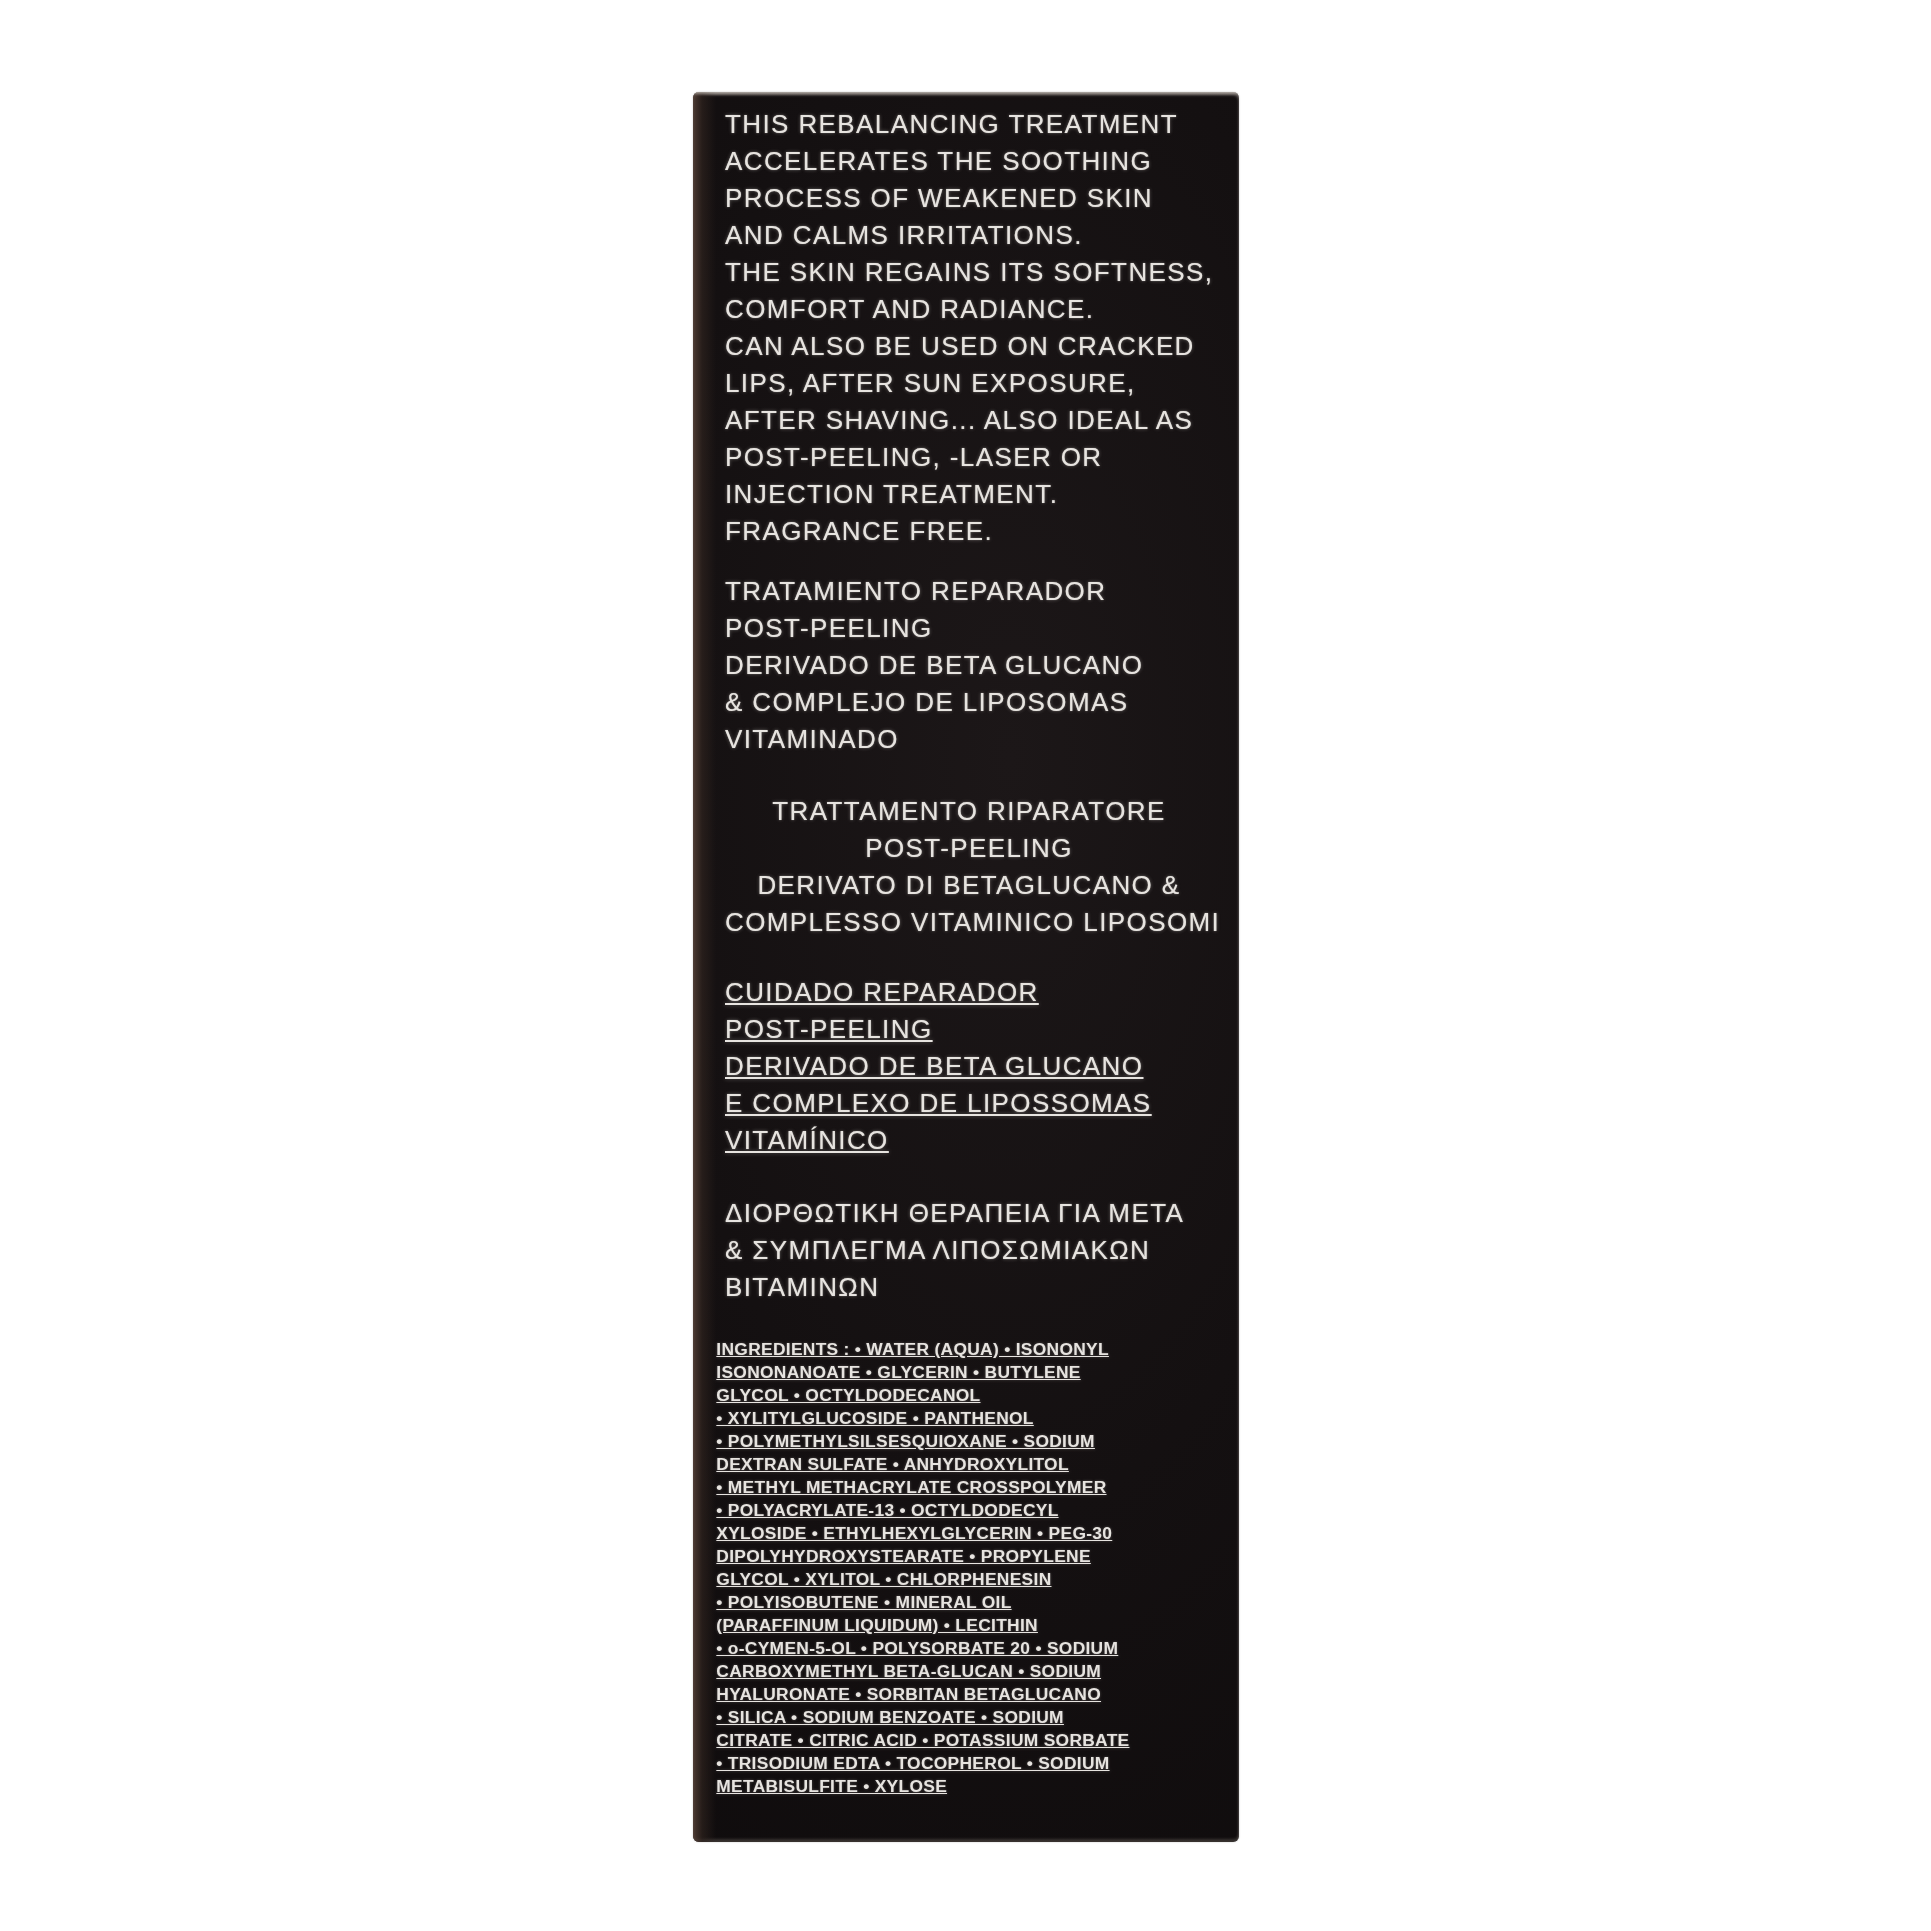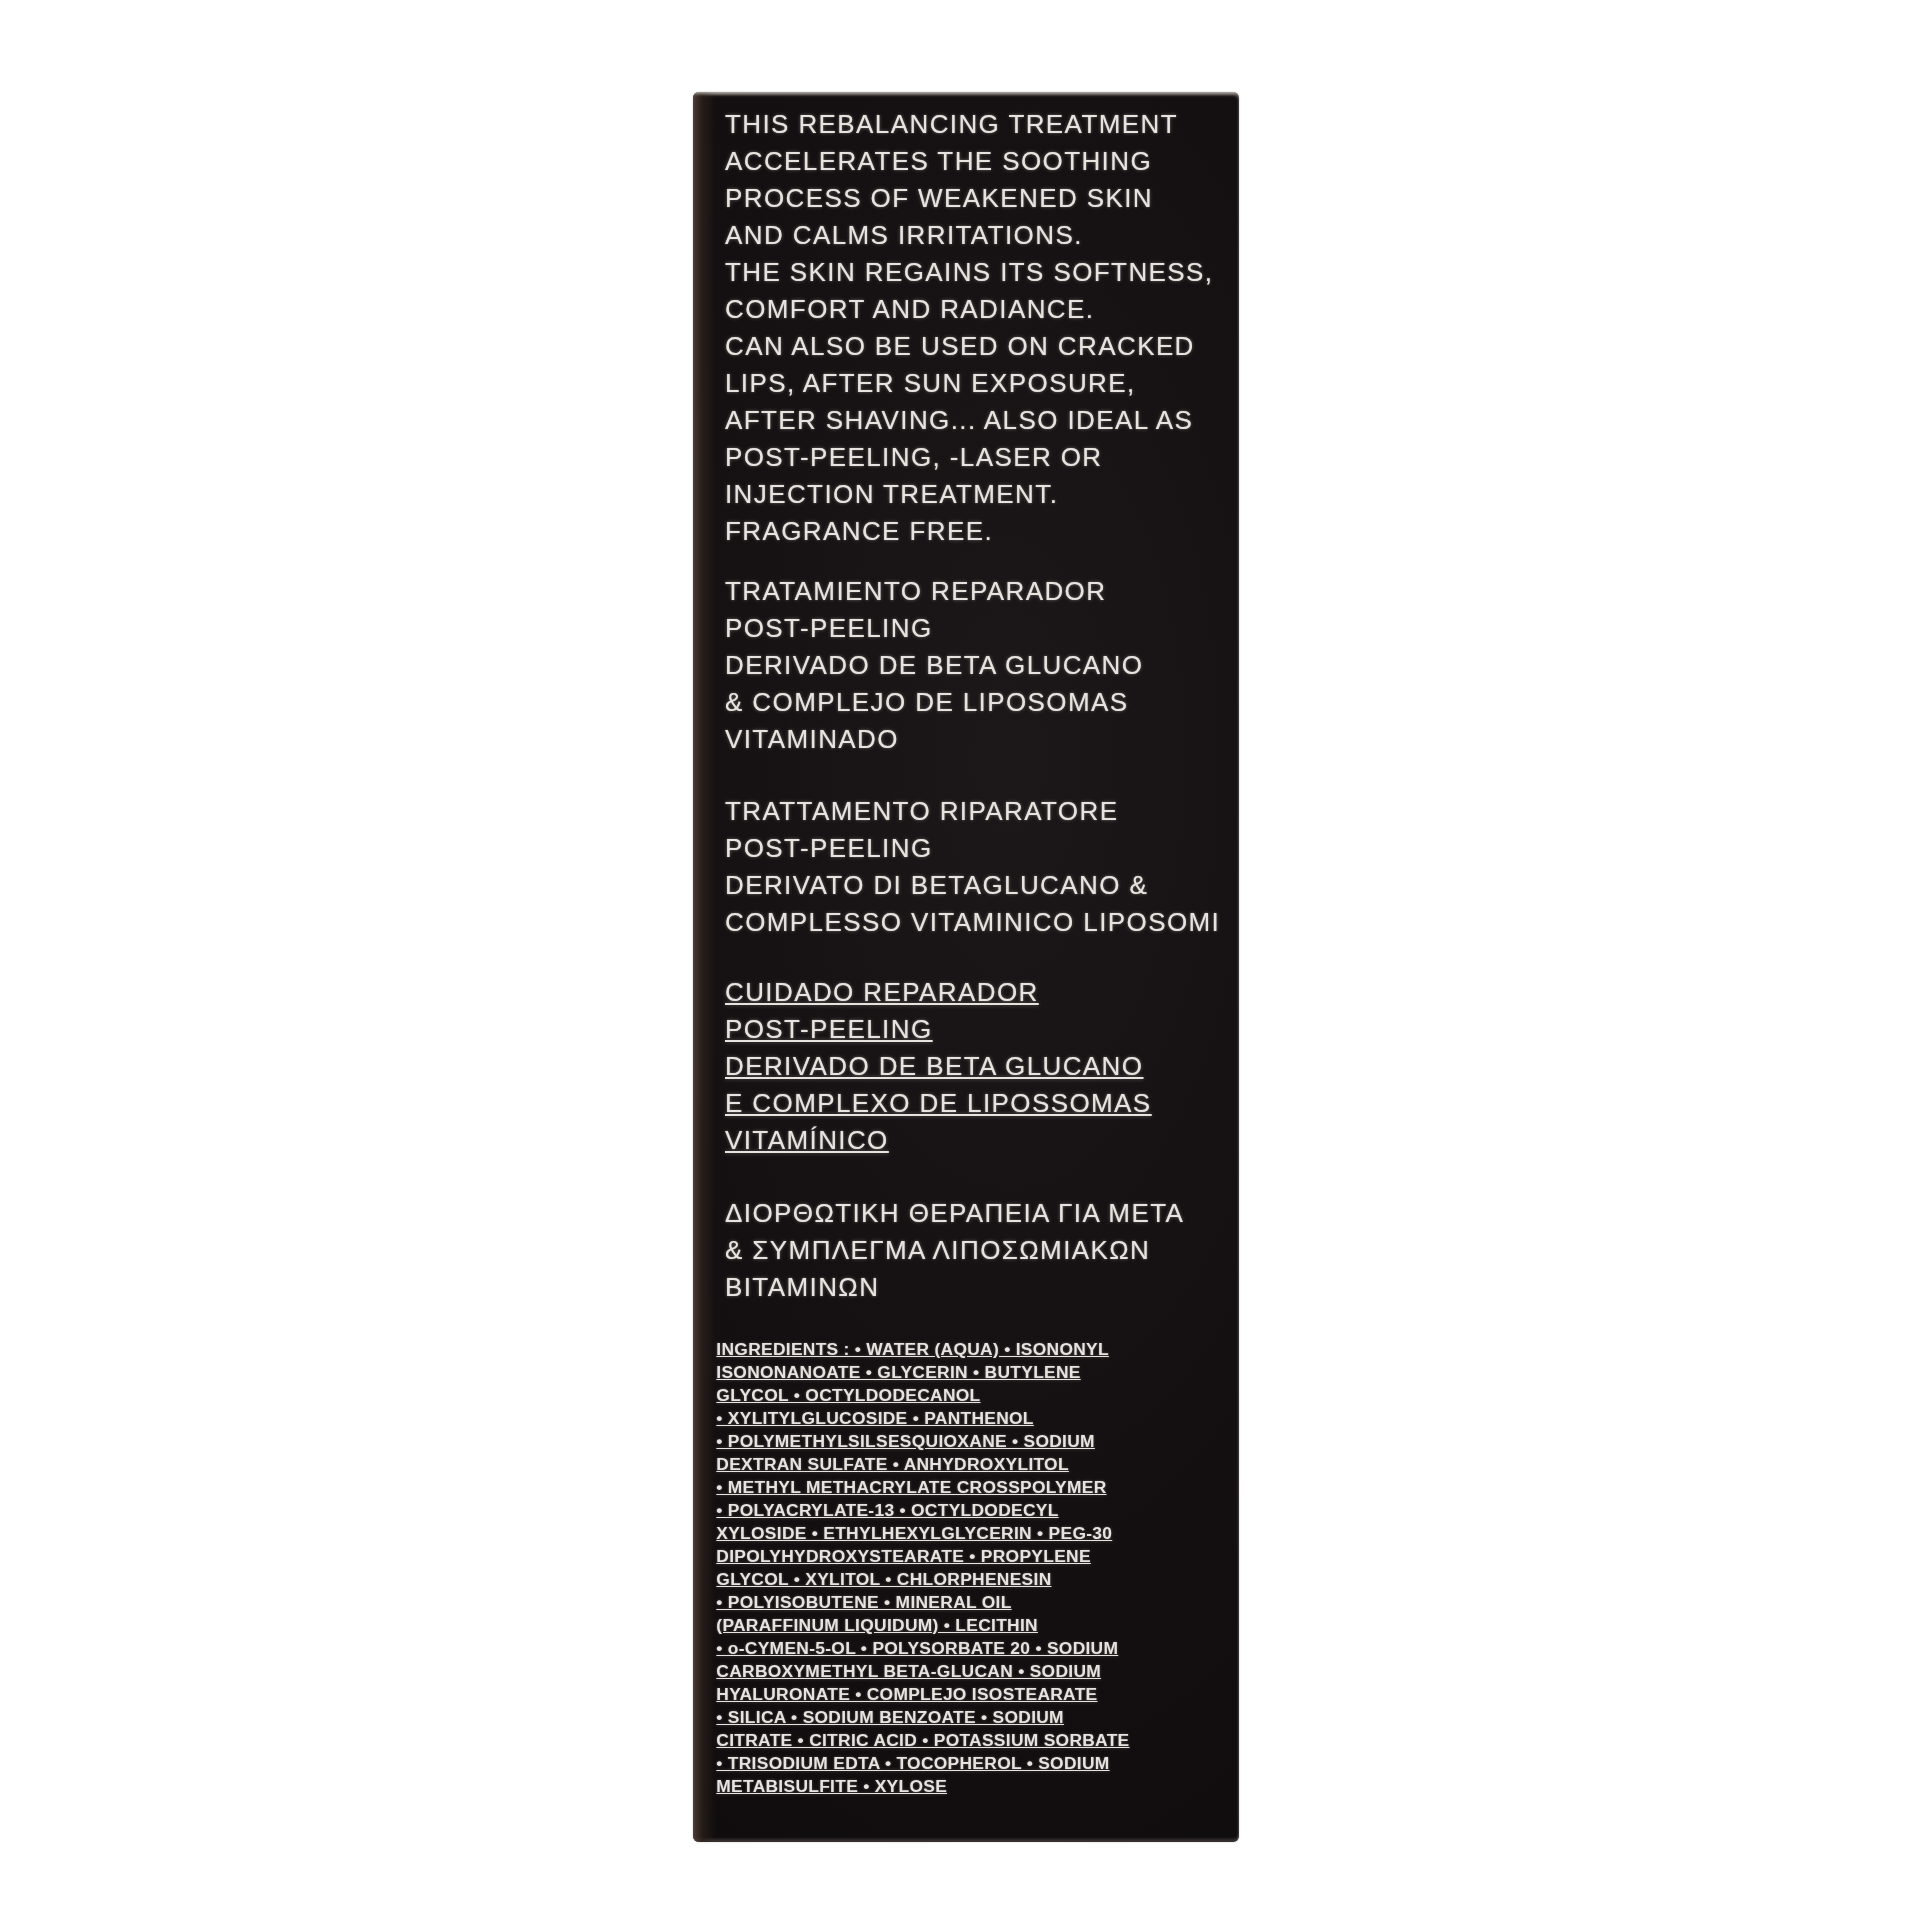--- a/index.html
+++ b/index.html
@@ -73,7 +73,7 @@
     text-shadow: 0 0 3.9px rgba(235, 230, 224, 0.35), 0 0 1px rgba(235,230,224,0.5);
   }
   .block.es { margin-top: 23px; }
-  .block.it { margin-top: 35px; }
+  .block.it { margin-top: 35px; text-align: center; }
   .block.pt { margin-top: 33px; text-decoration: underline; }
   .block.gr { margin-top: 36px; }
   .block.ingredients {

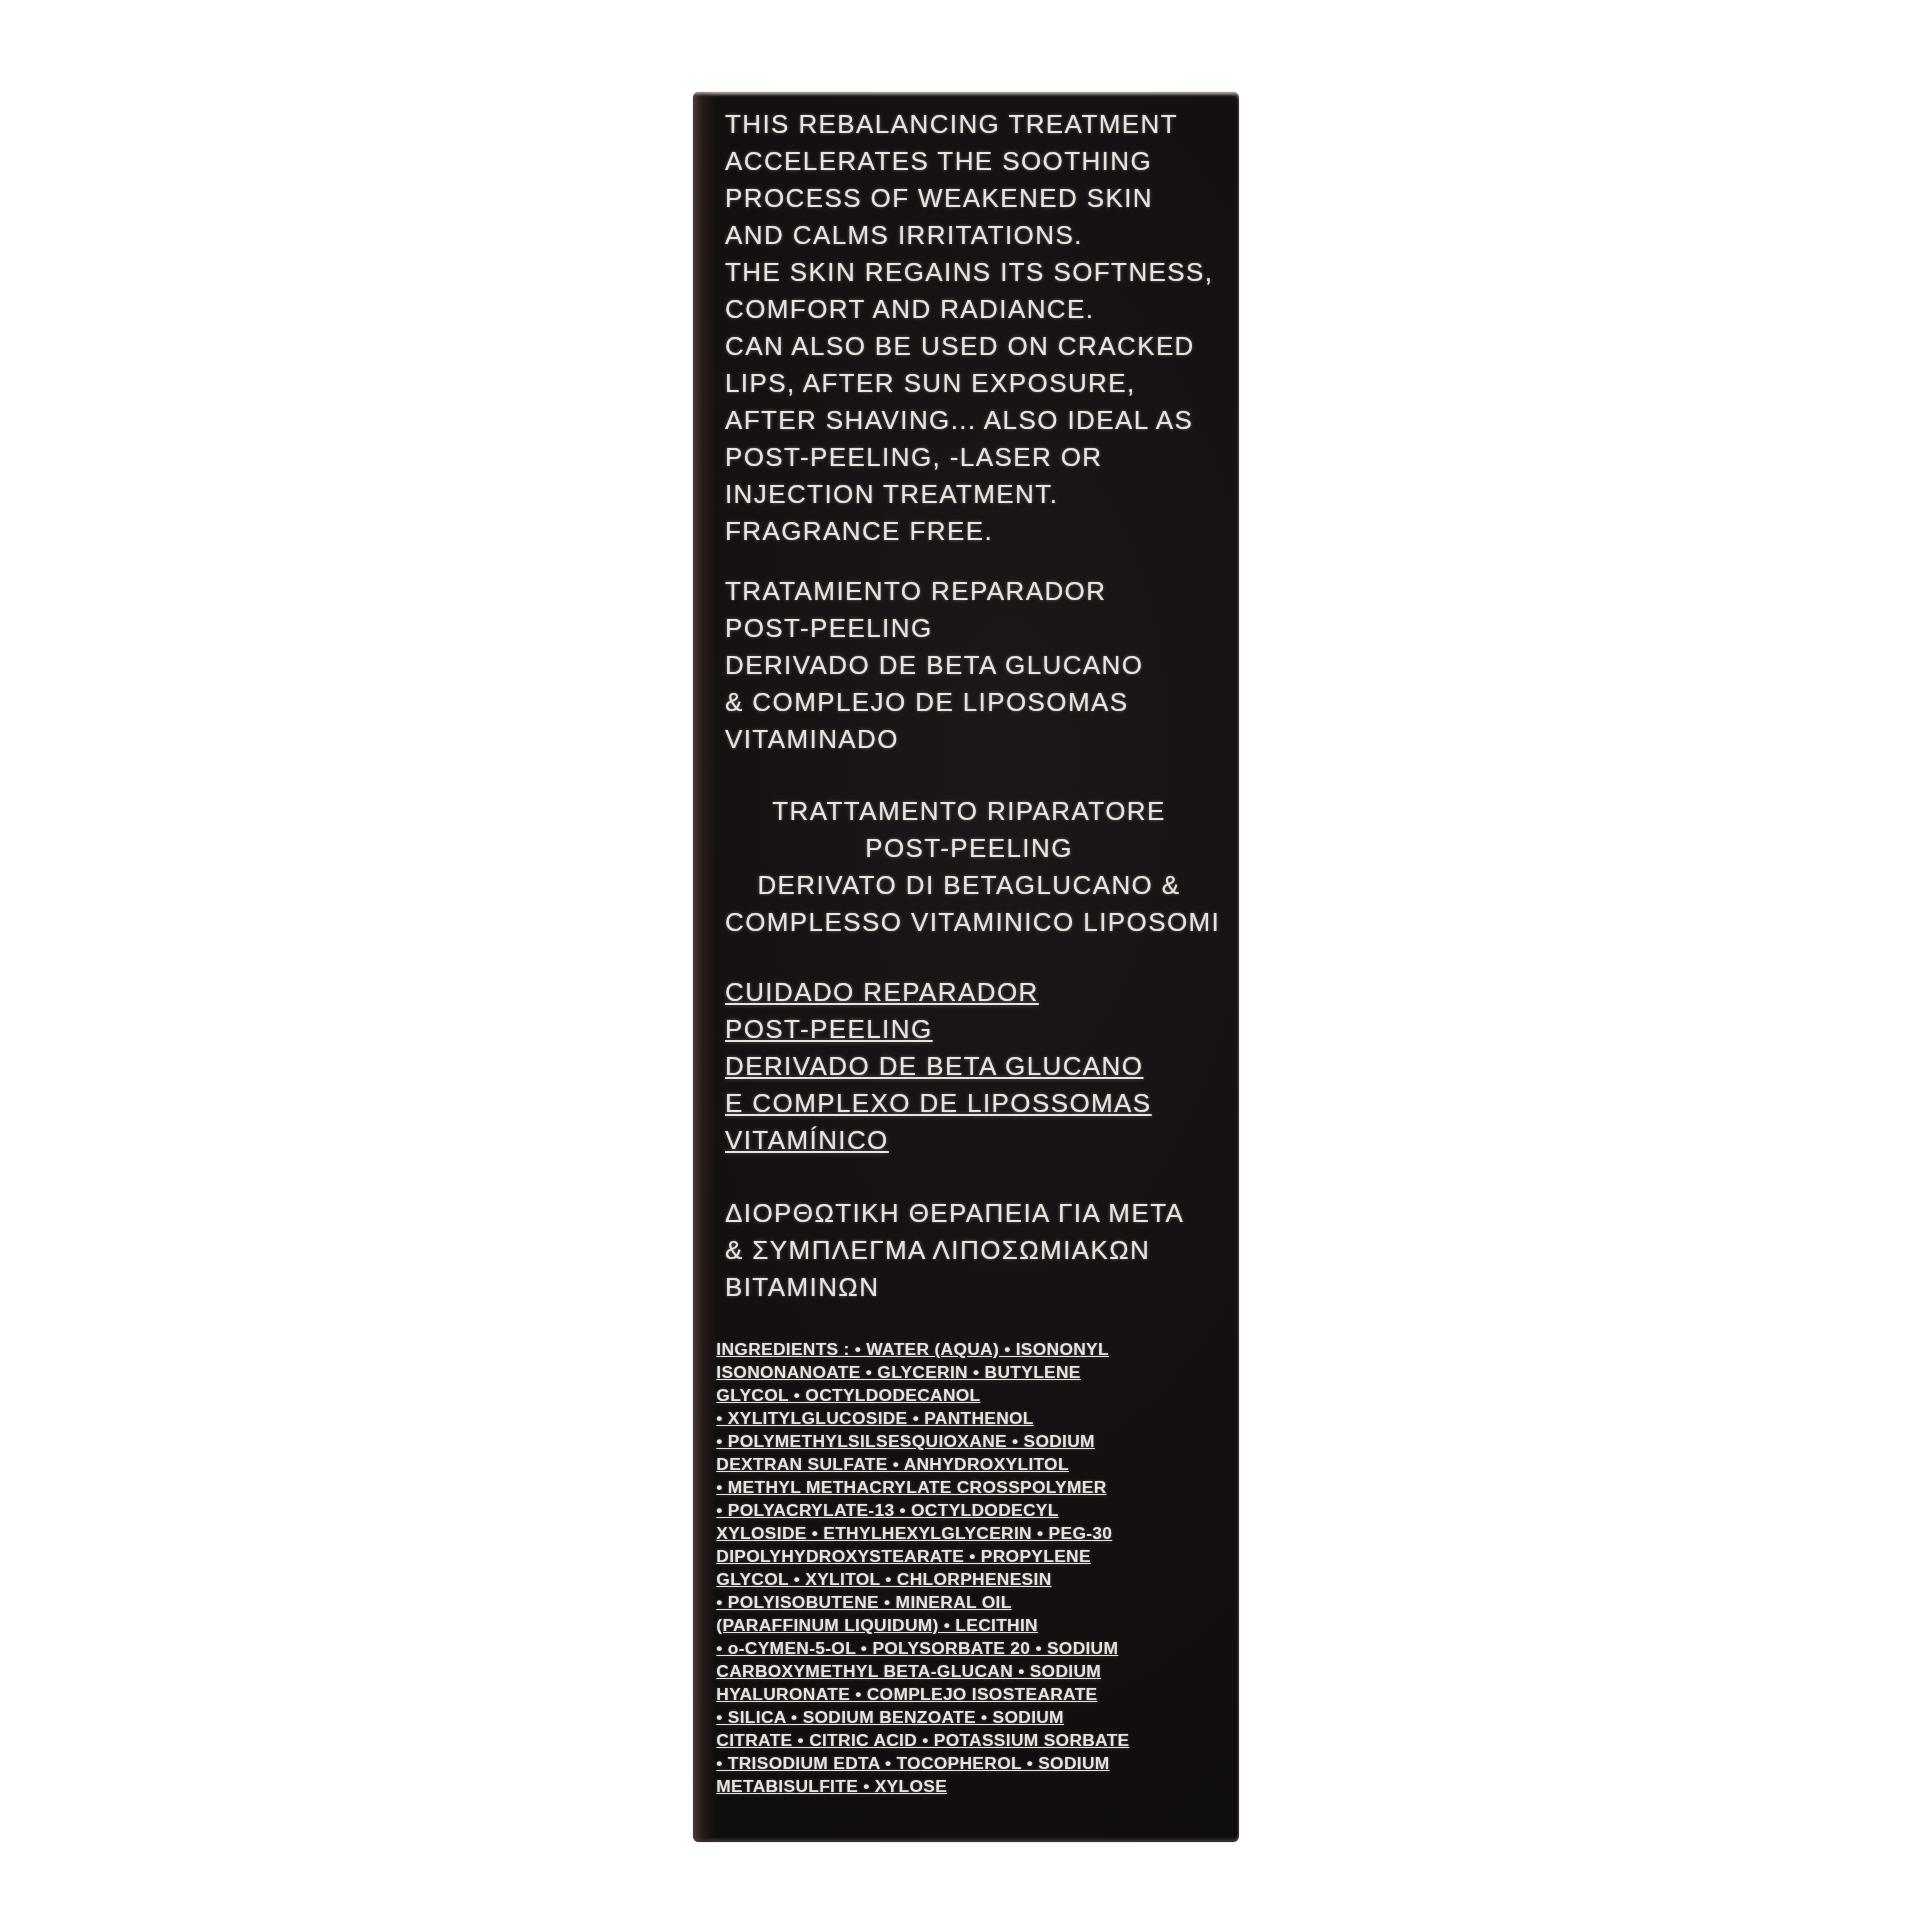--- a/index.html
+++ b/index.html
@@ -152,7 +152,7 @@
           <div class="line">(PARAFFINUM LIQUIDUM) • LECITHIN</div>
           <div class="line">• o-CYMEN-5-OL • POLYSORBATE 20 • SODIUM</div>
           <div class="line">CARBOXYMETHYL BETA-GLUCAN • SODIUM</div>
-          <div class="line">HYALURONATE • COMPLEJO ISOSTEARATE</div>
+          <div class="line">HYALURONATE • SORBITAN BETAGLUCANO</div>
           <div class="line">• SILICA • SODIUM BENZOATE • SODIUM</div>
           <div class="line">CITRATE • CITRIC ACID • POTASSIUM SORBATE</div>
           <div class="line">• TRISODIUM EDTA • TOCOPHEROL • SODIUM</div>

